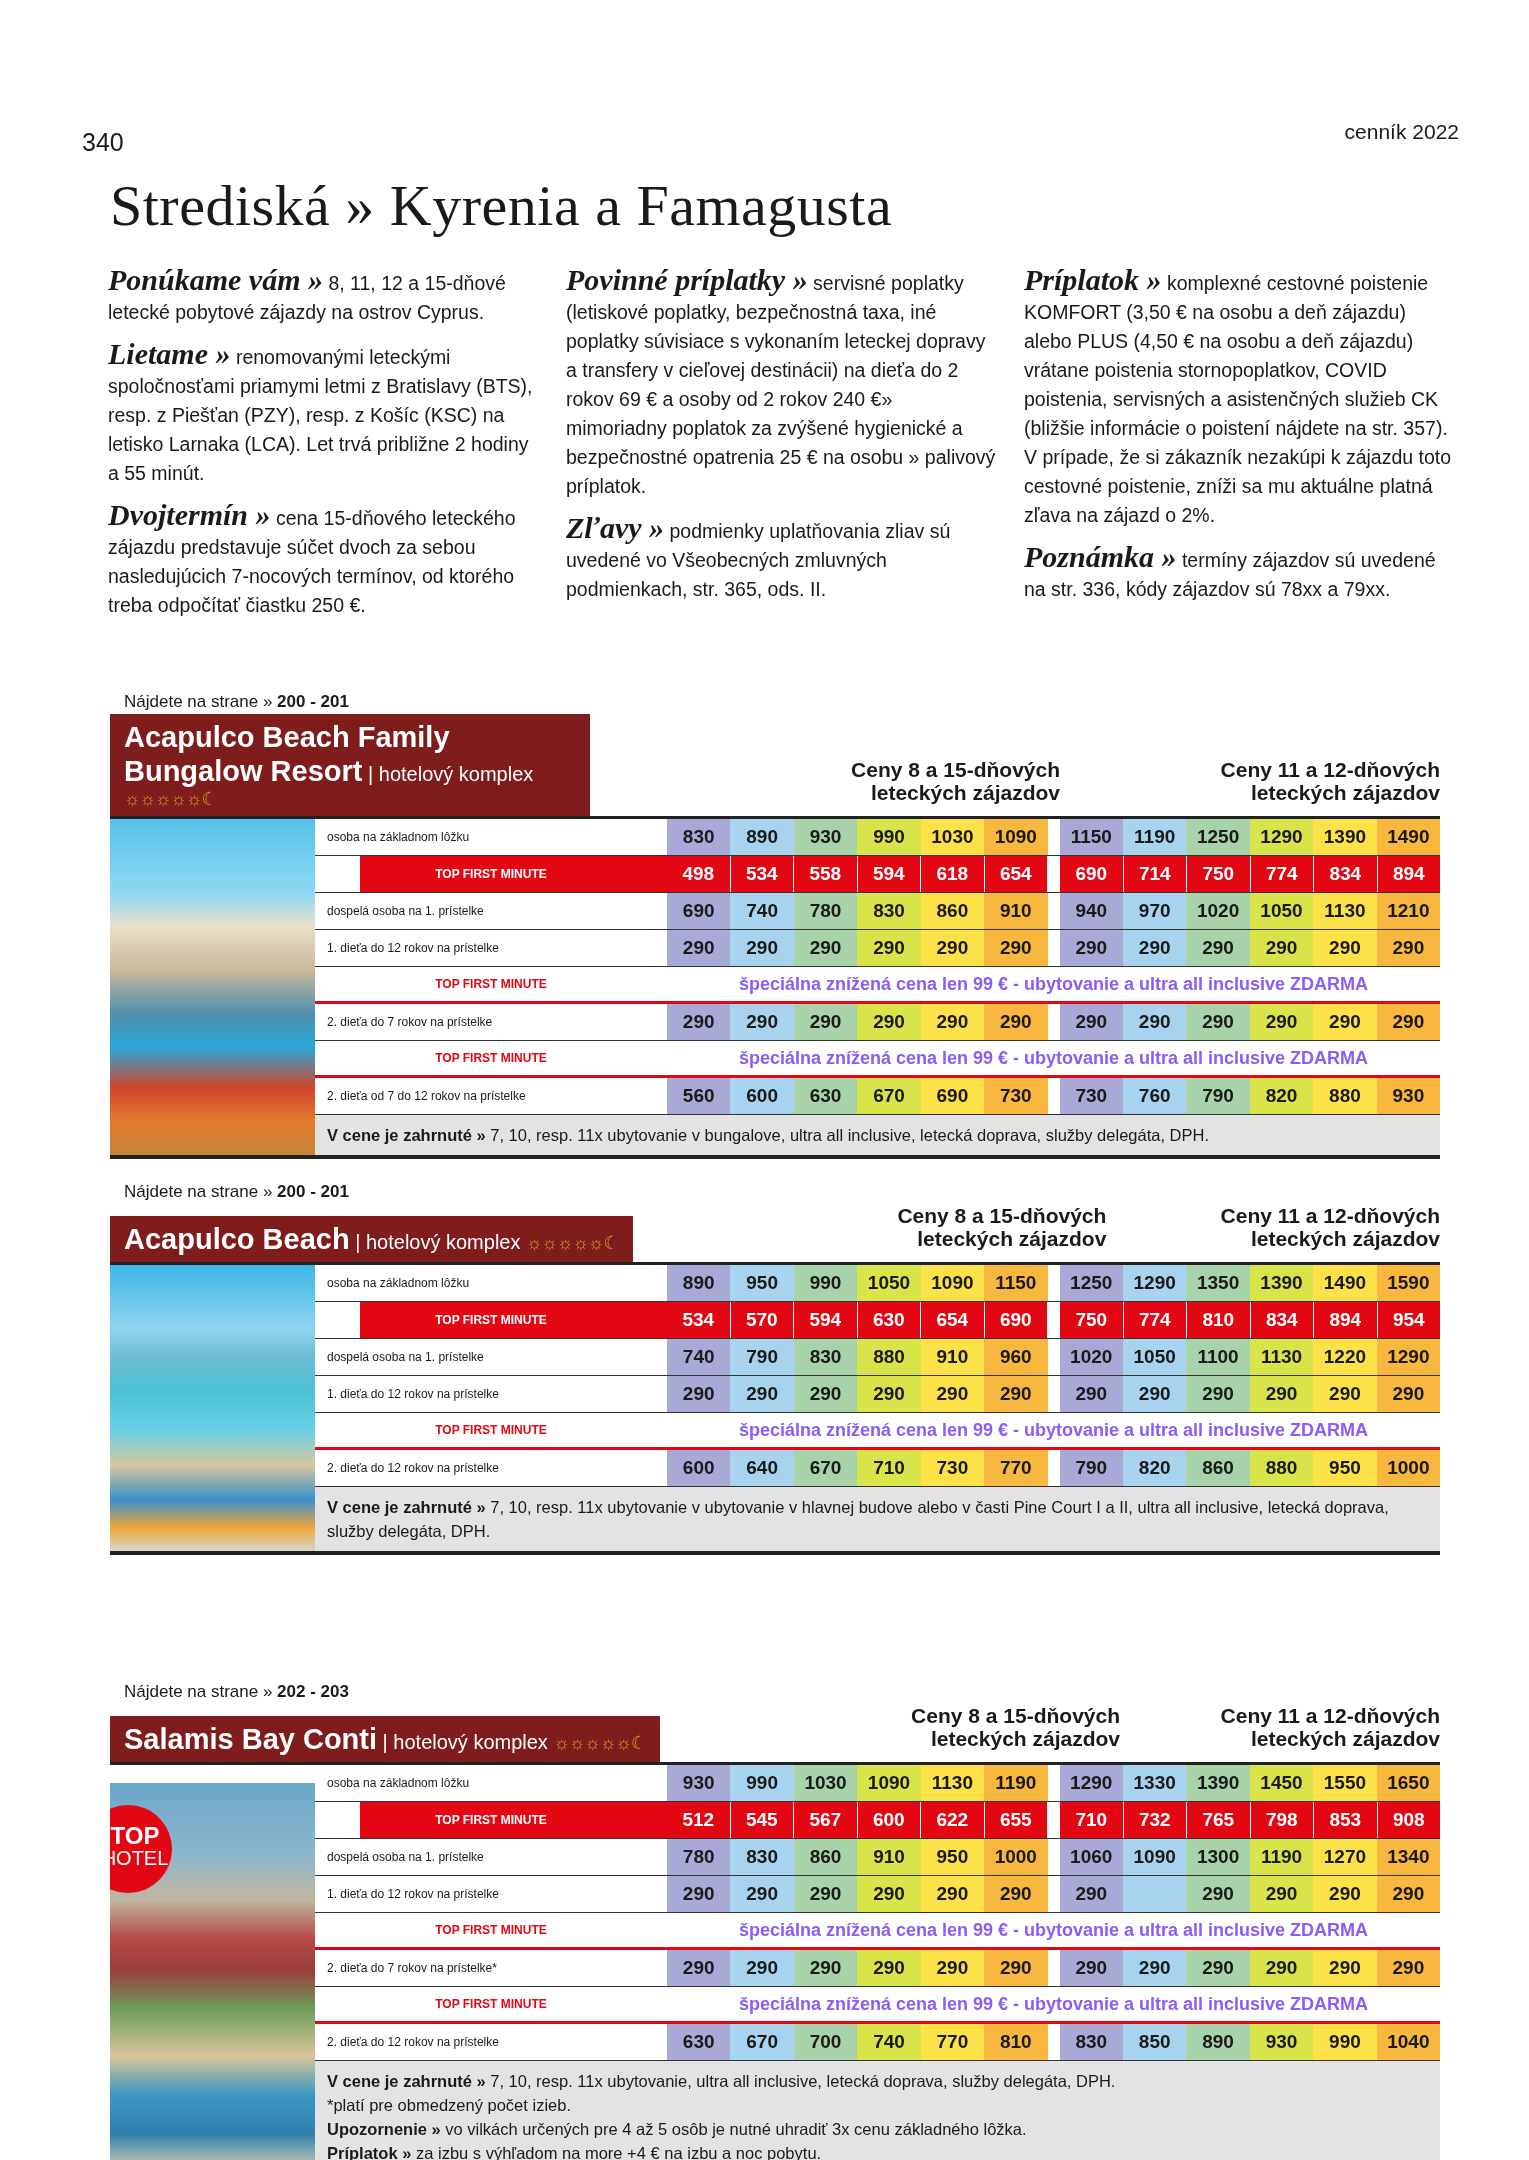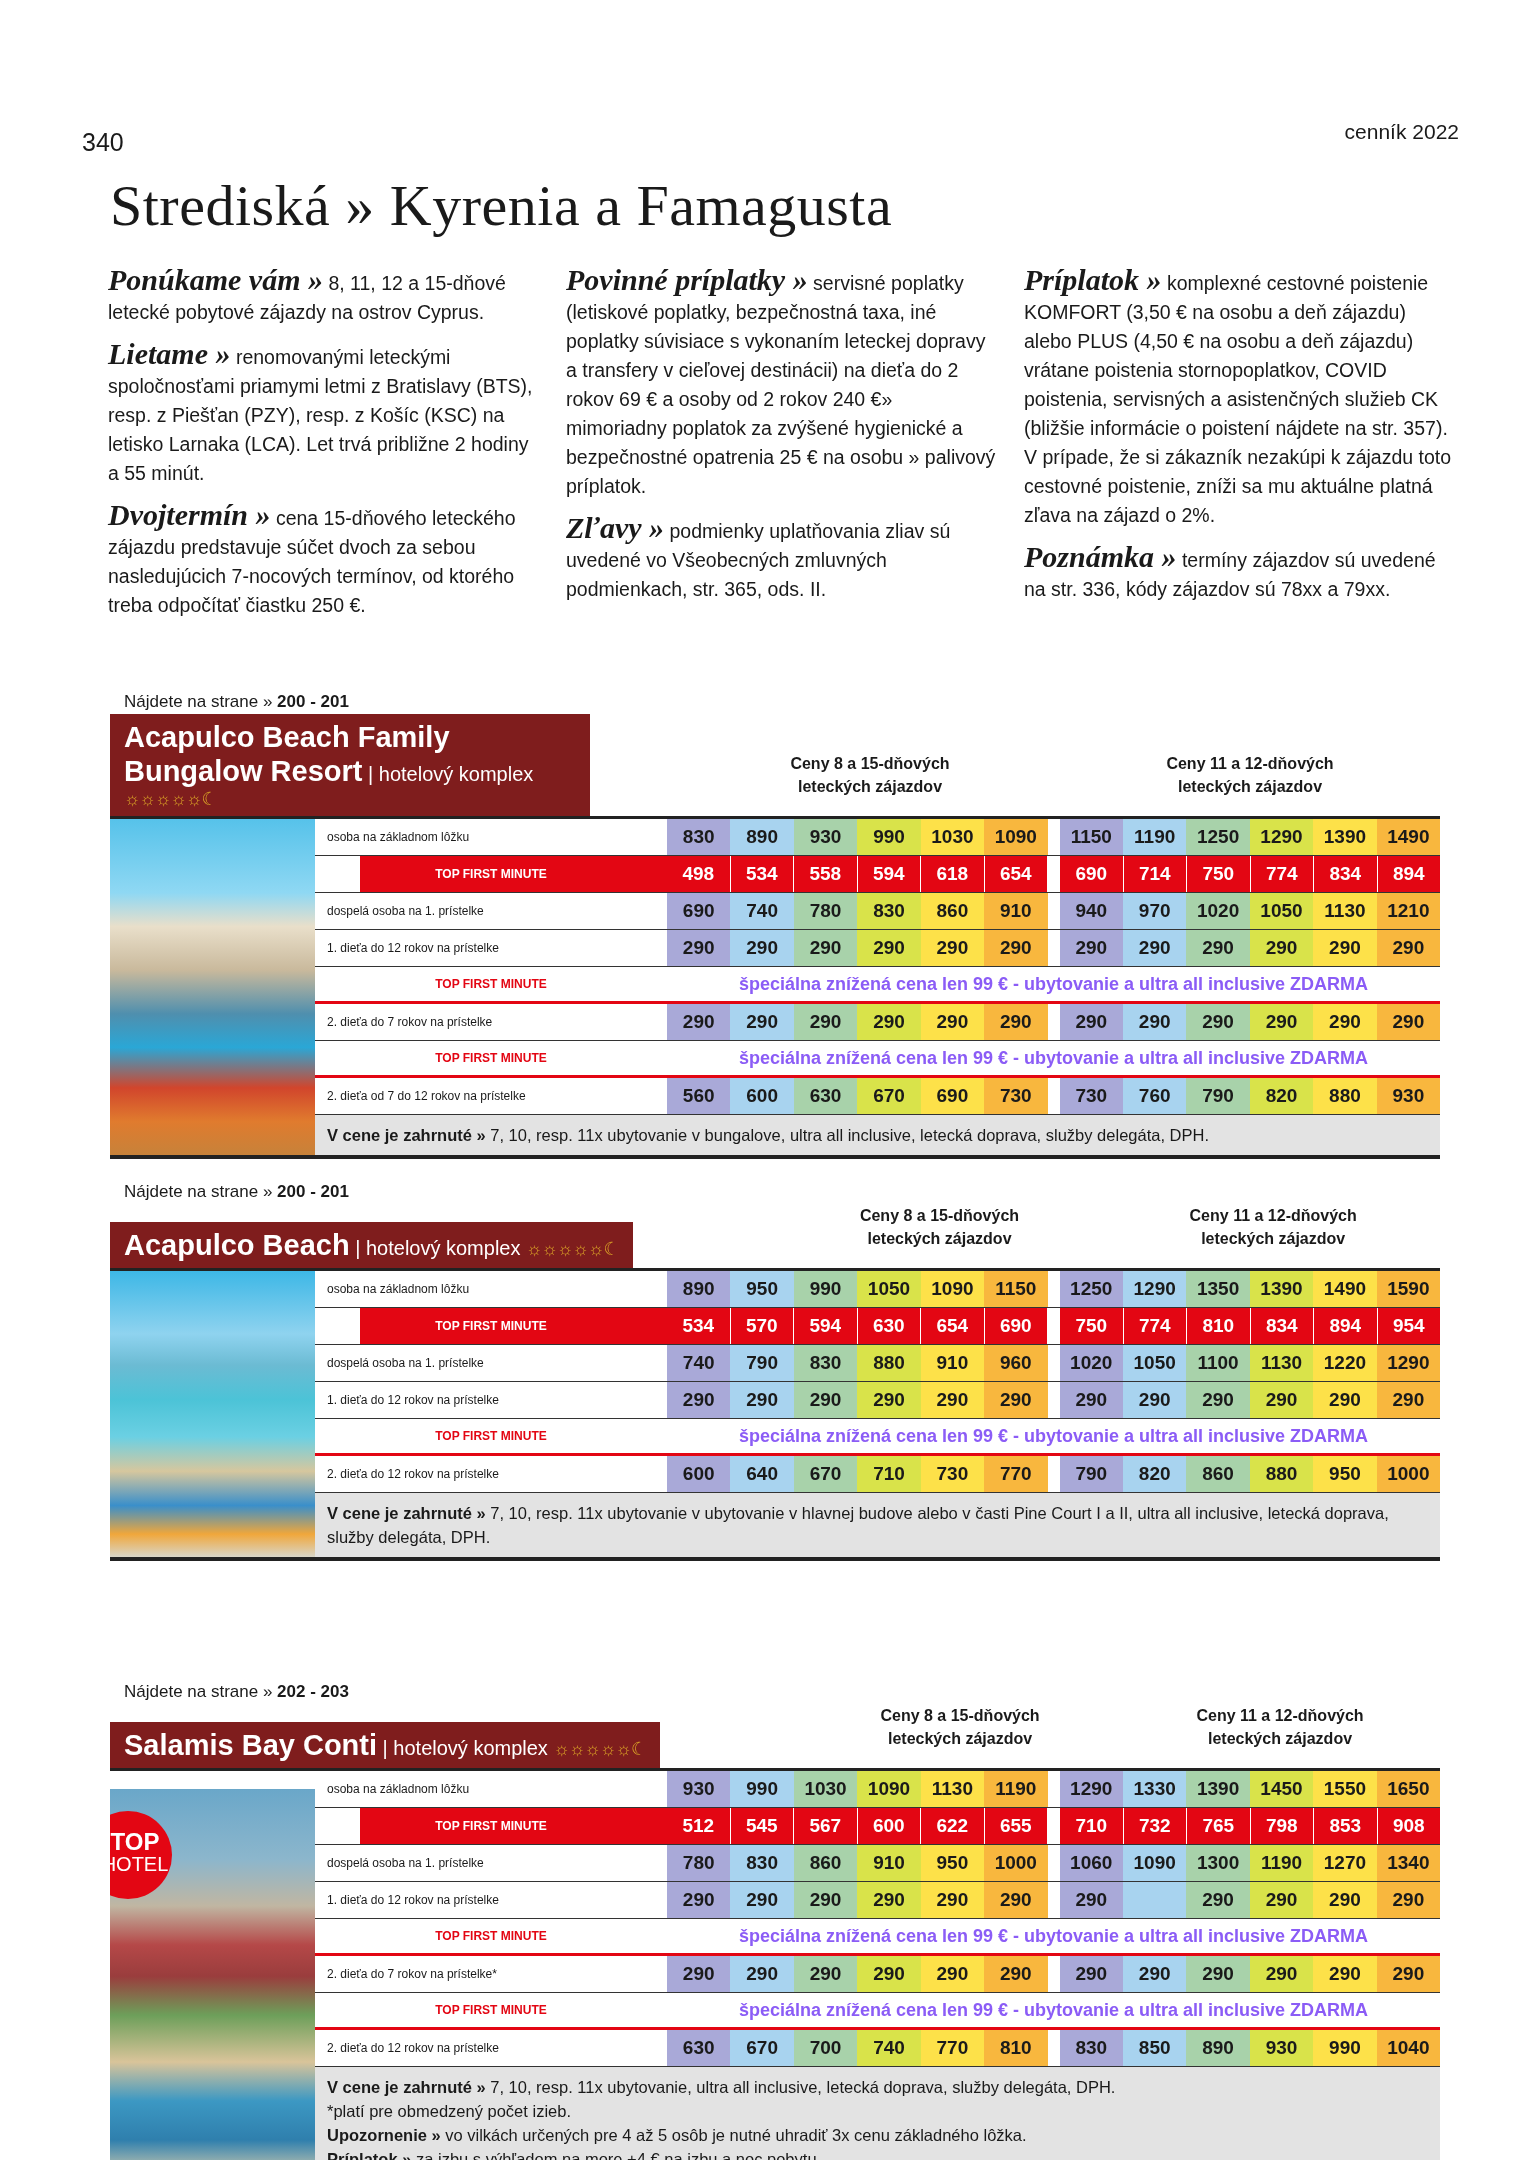--- a/index.html
+++ b/index.html
@@ -24,7 +24,7 @@
   .hotel-type { font-size: 20px; font-weight: normal; }
   .stars { color: #d9a227; font-size: 18px; letter-spacing: -1px; }
   .col-heads { flex: 1; display: flex; padding-left: 20px; }
-  .col-head { text-align: center; font-weight: bold; font-size: 16px; line-height: 23px; padding-bottom: 18px; }
+  .col-head { text-align: right; font-weight: bold; font-size: 21px; line-height: 23px; padding-bottom: 12px; }
 
   .hotel-body { display: flex; border-top: 3px solid #222; border-bottom: 4px solid #222; }
   .photo { width: 205px; flex-shrink: 0; position: relative; overflow: hidden; }

